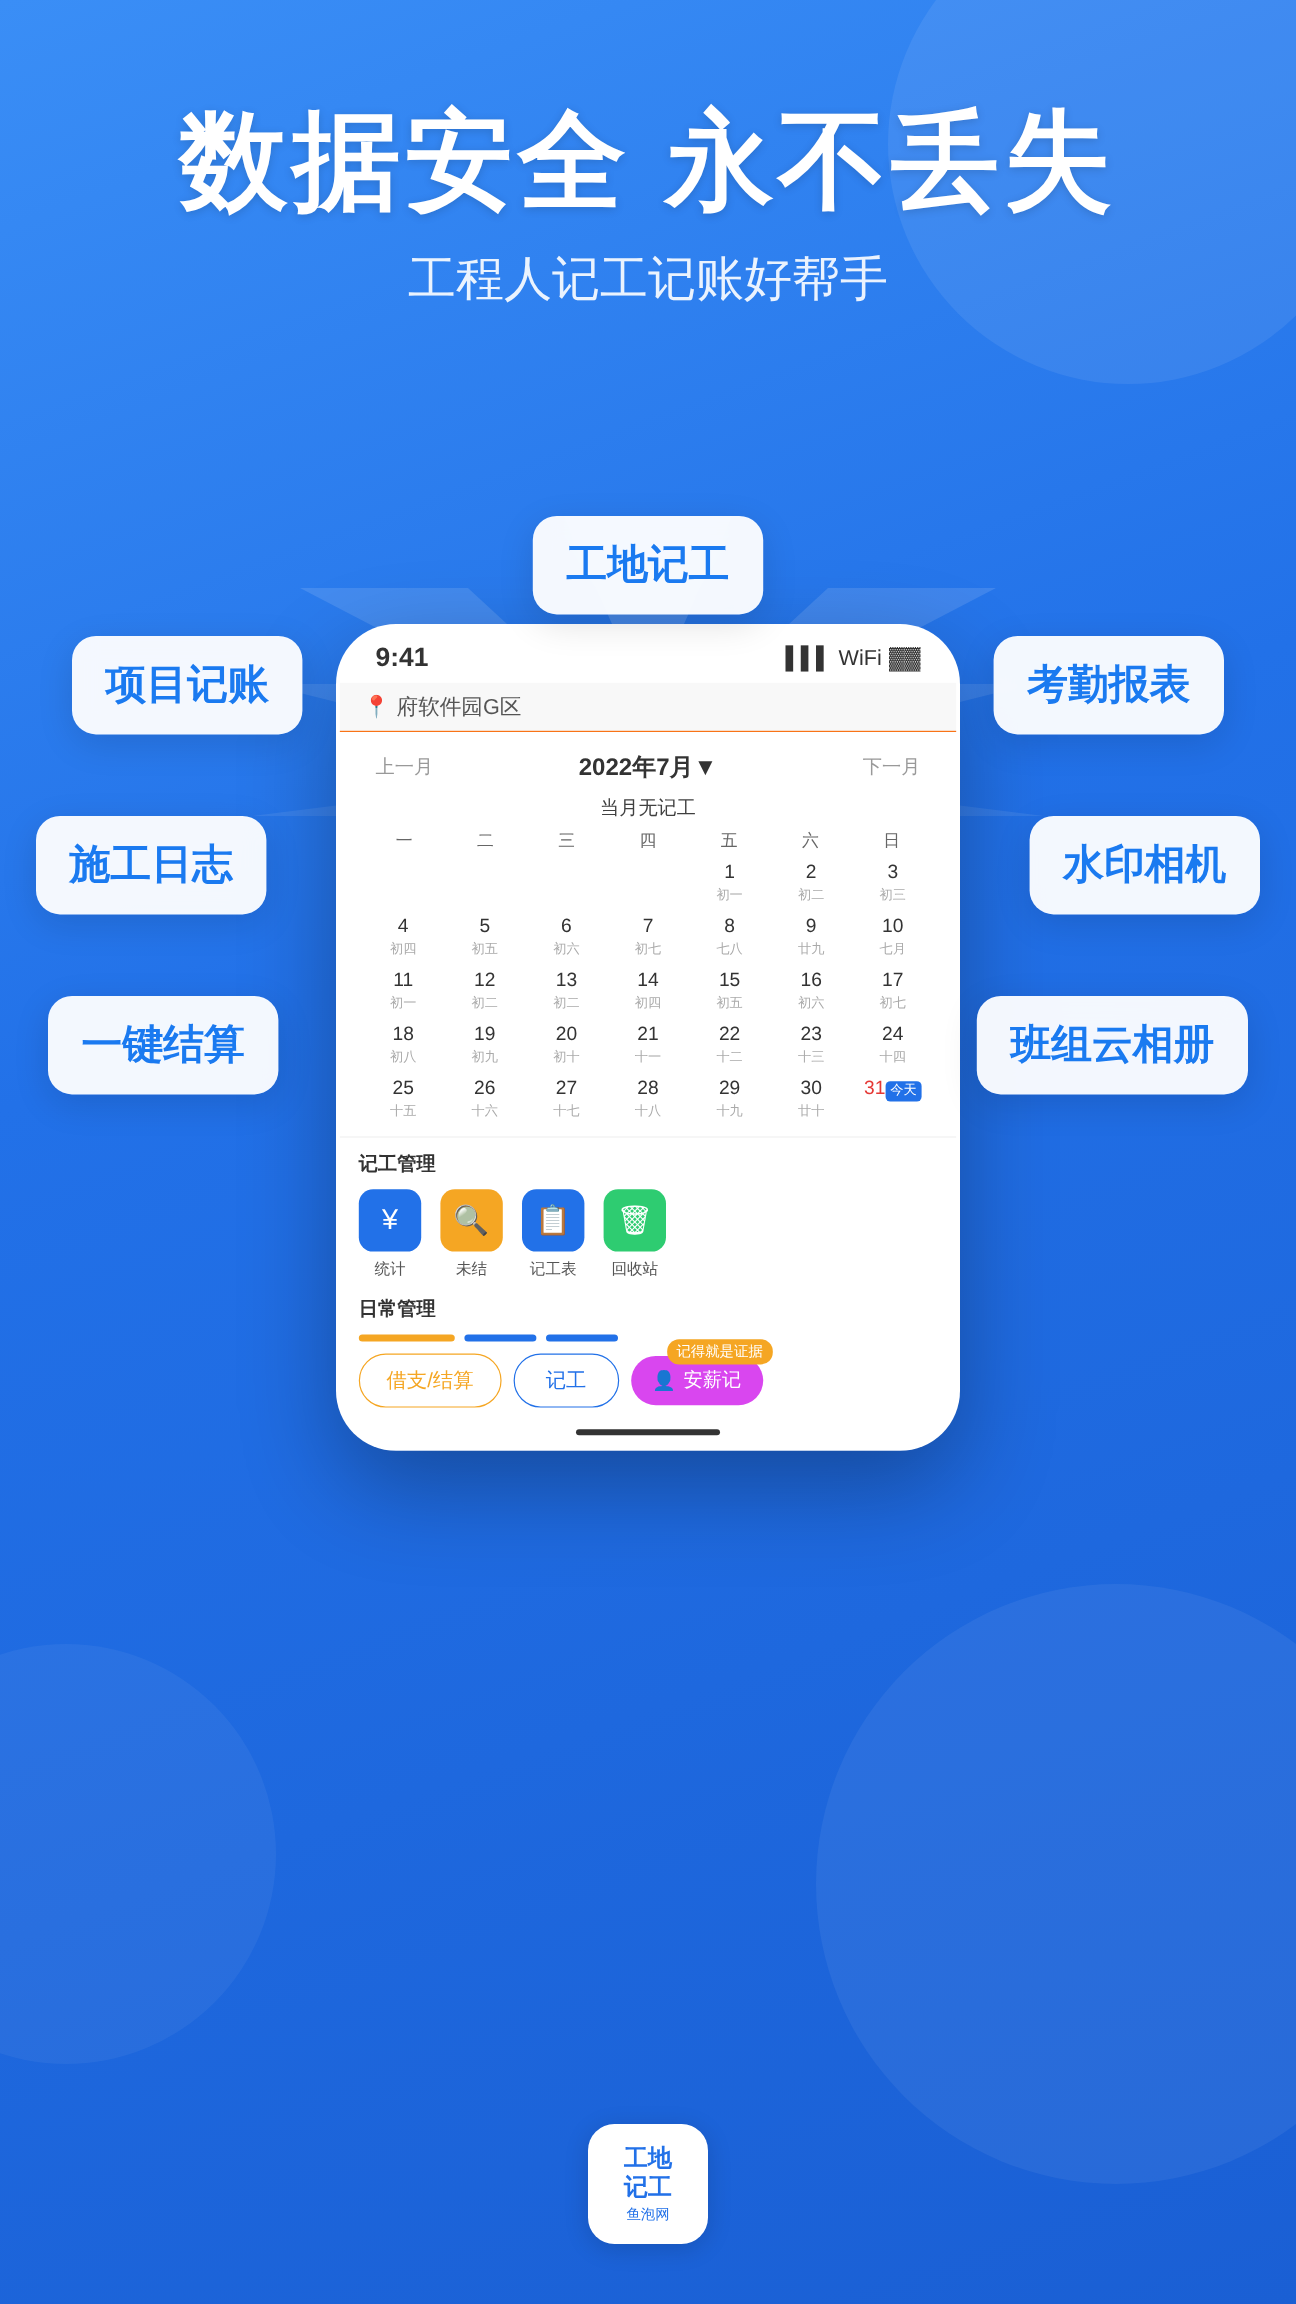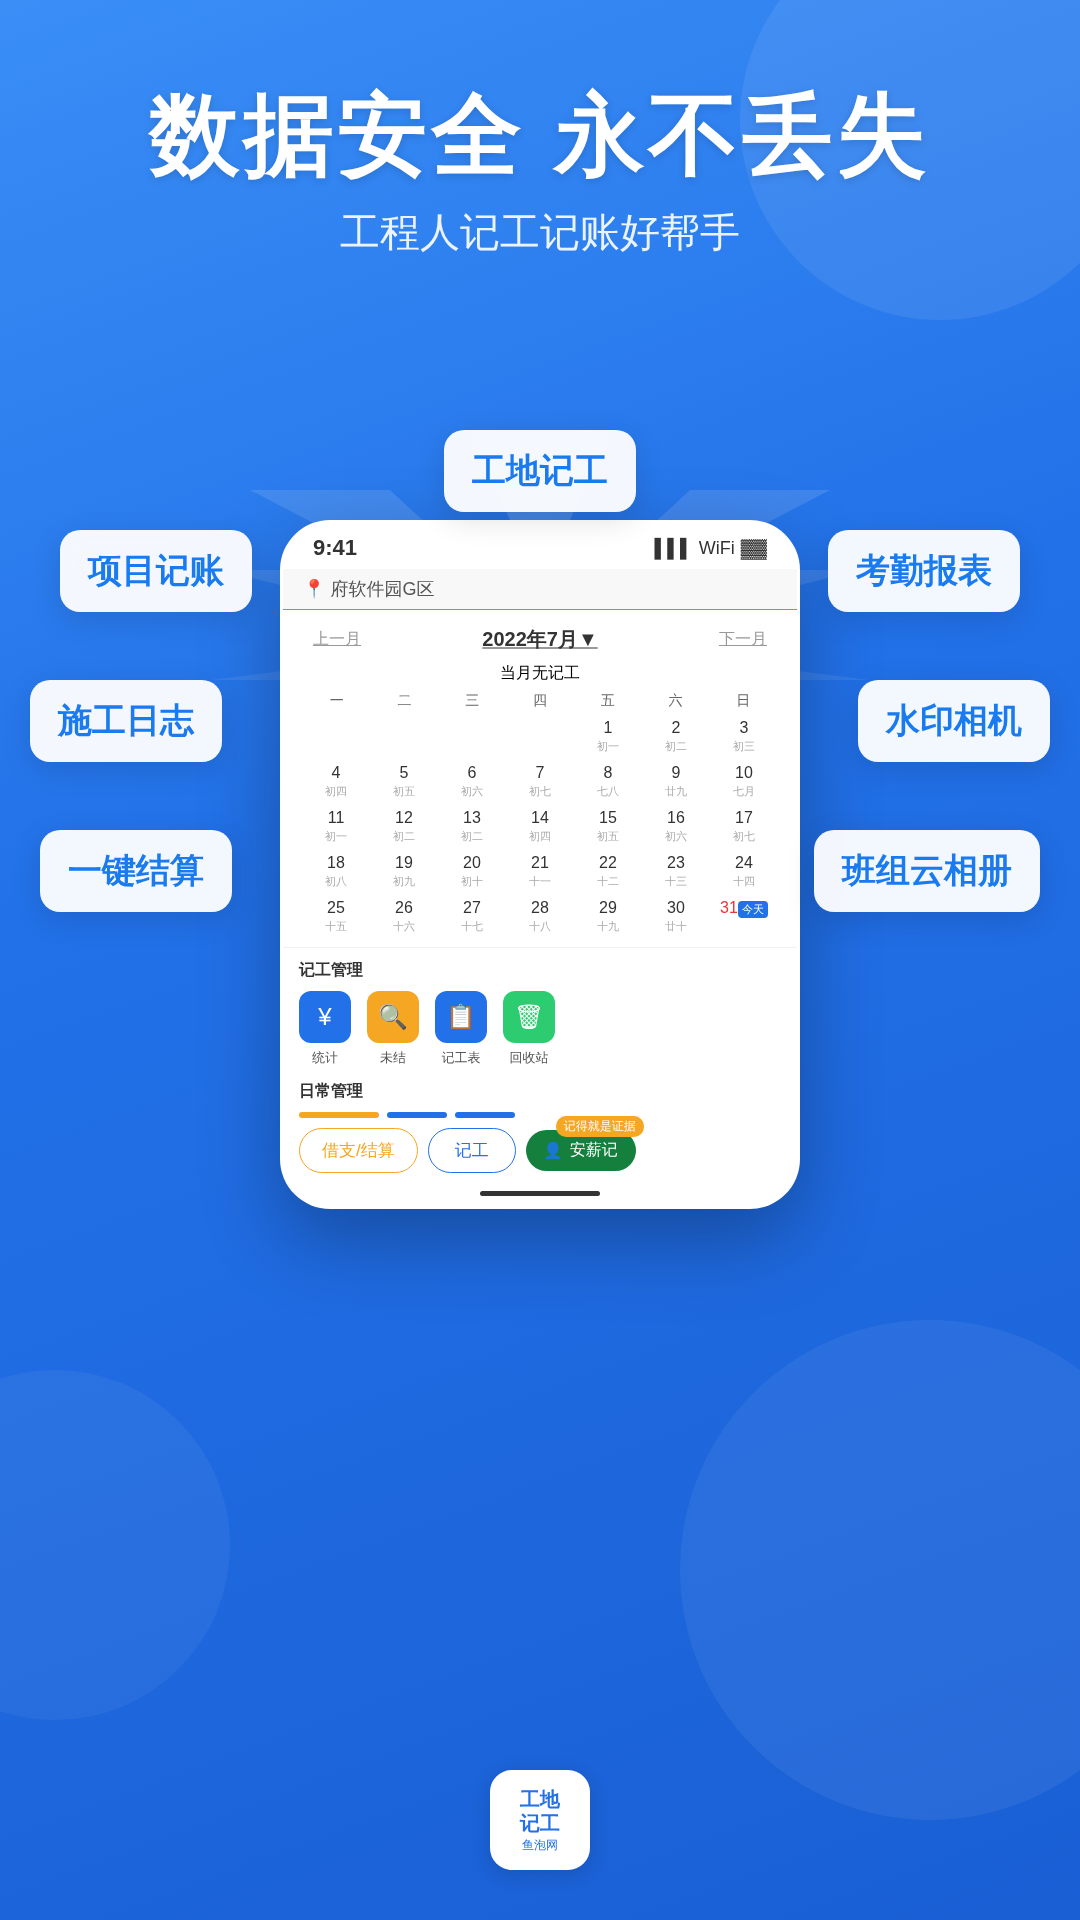--- a/index.html
+++ b/index.html
@@ -127,7 +127,6 @@
       padding: 6px 10px;
       font-size: 16px;
       color: #999;
-      text-decoration: underline;
     }
     .calendar-month-title {
       font-size: 20px;

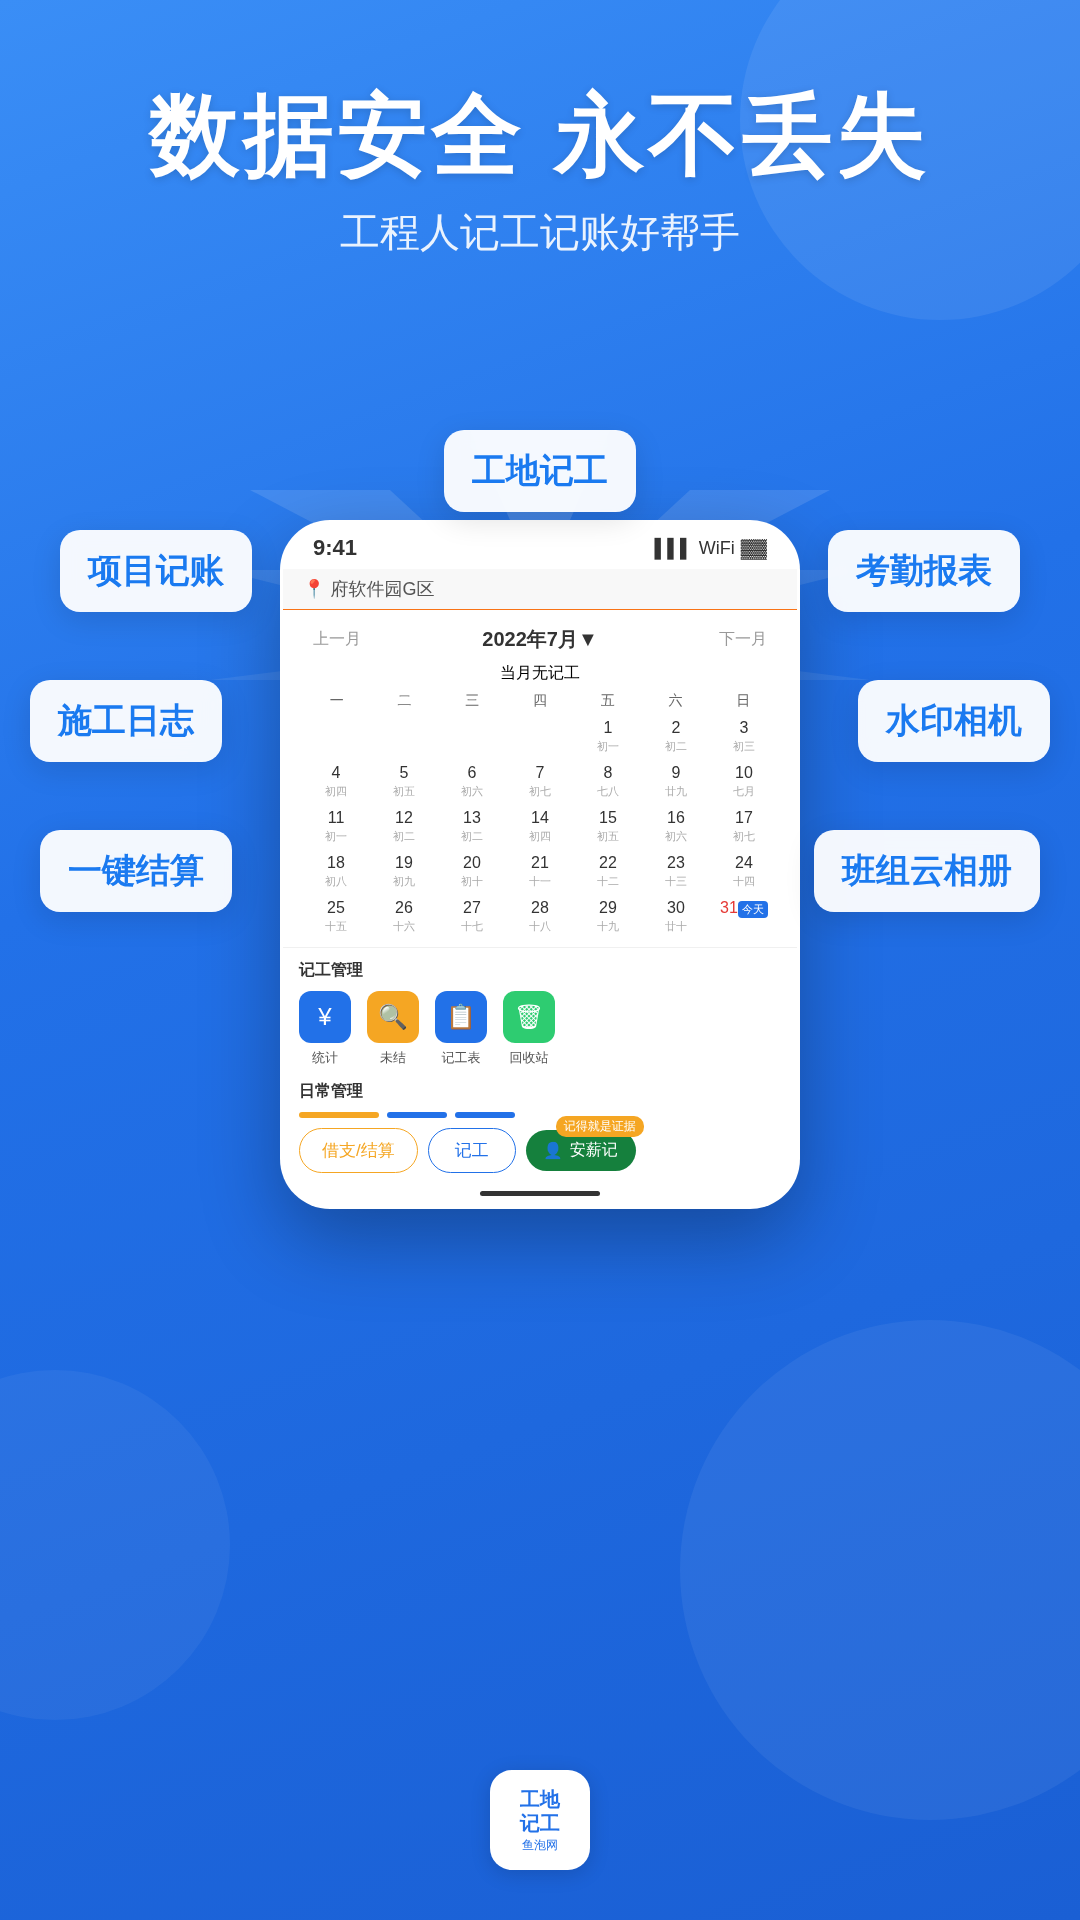--- a/index.html
+++ b/index.html
@@ -139,7 +139,7 @@
     .calendar-no-record {
       text-align: center;
       font-size: 16px;
-      color: #000000;
+      color: #404040;
       padding: 4px 0;
     }
     .calendar-weekdays {

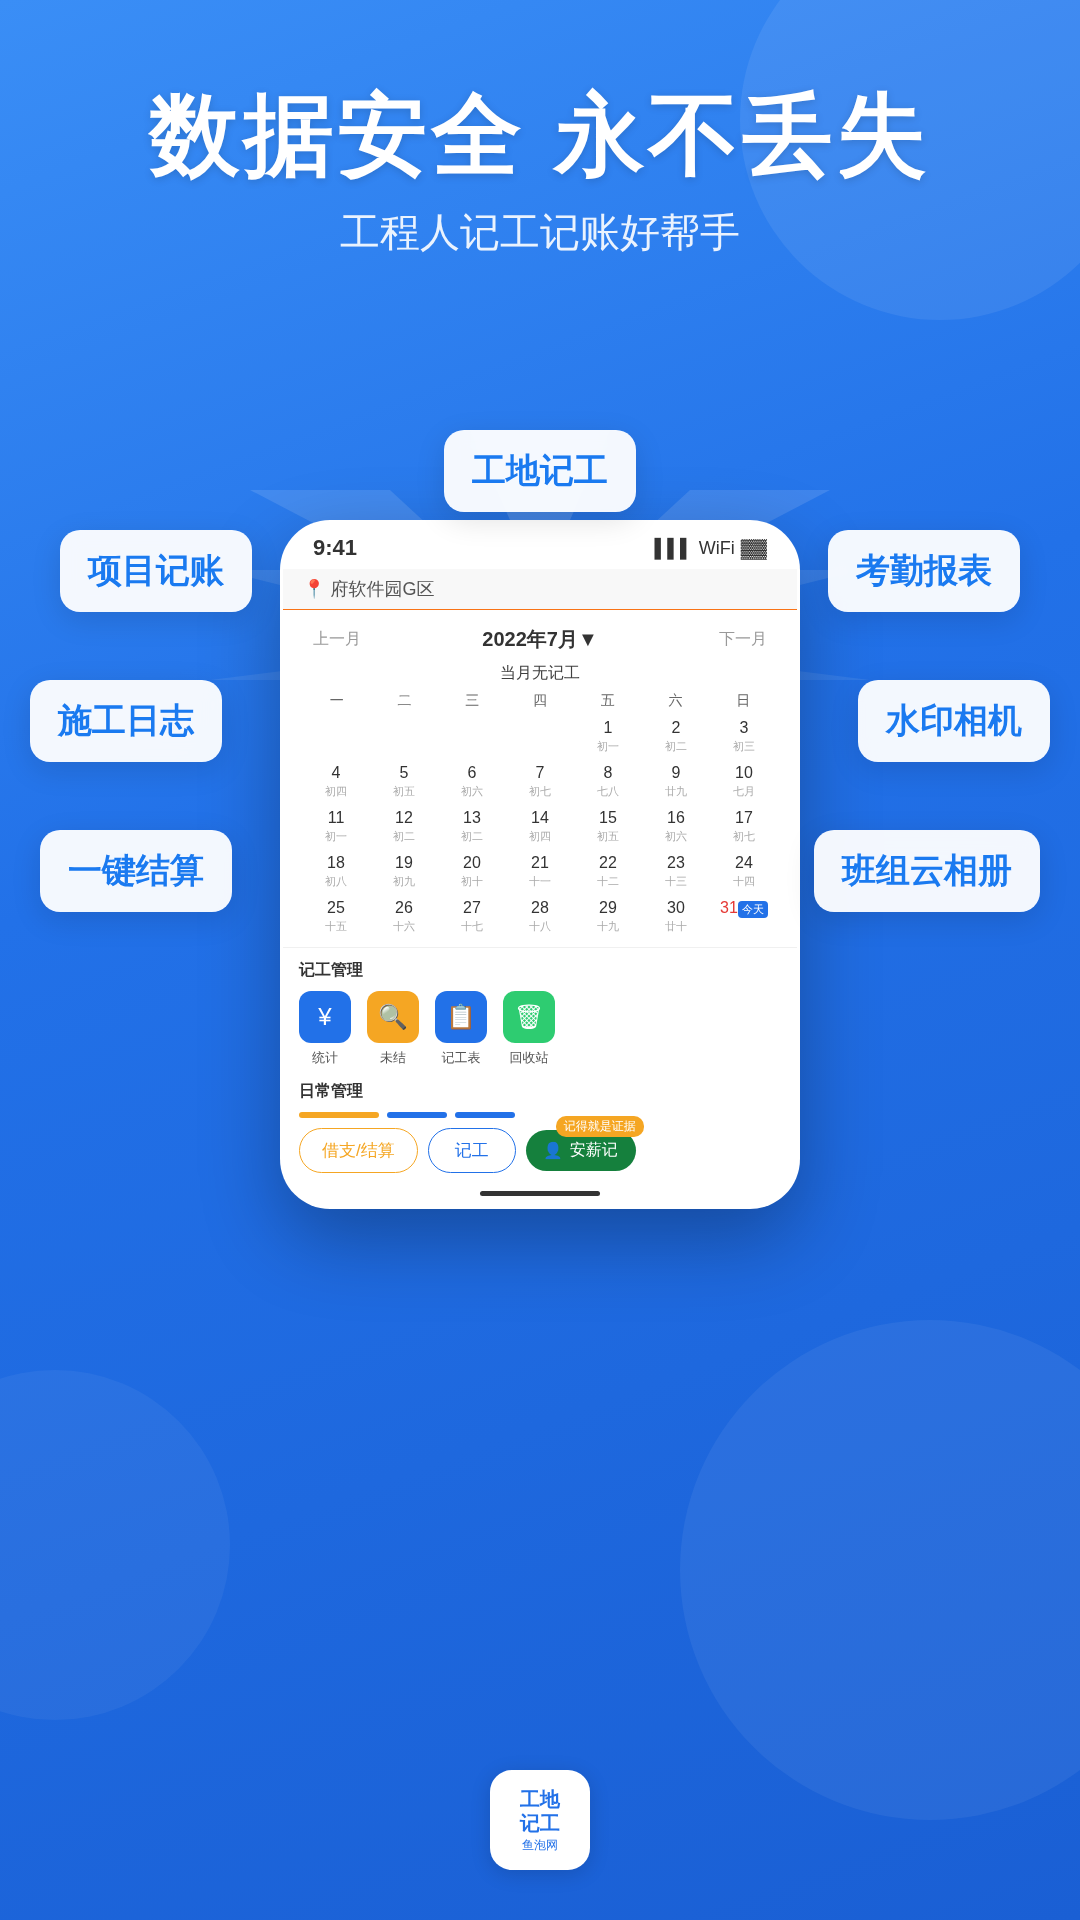--- a/index.html
+++ b/index.html
@@ -244,7 +244,7 @@
       font-weight: 500;
     }
     .btn-anxin {
-      background: #15803d;
+      background: #d946ef;
       color: white;
       border-radius: 24px;
       padding: 10px 18px;

